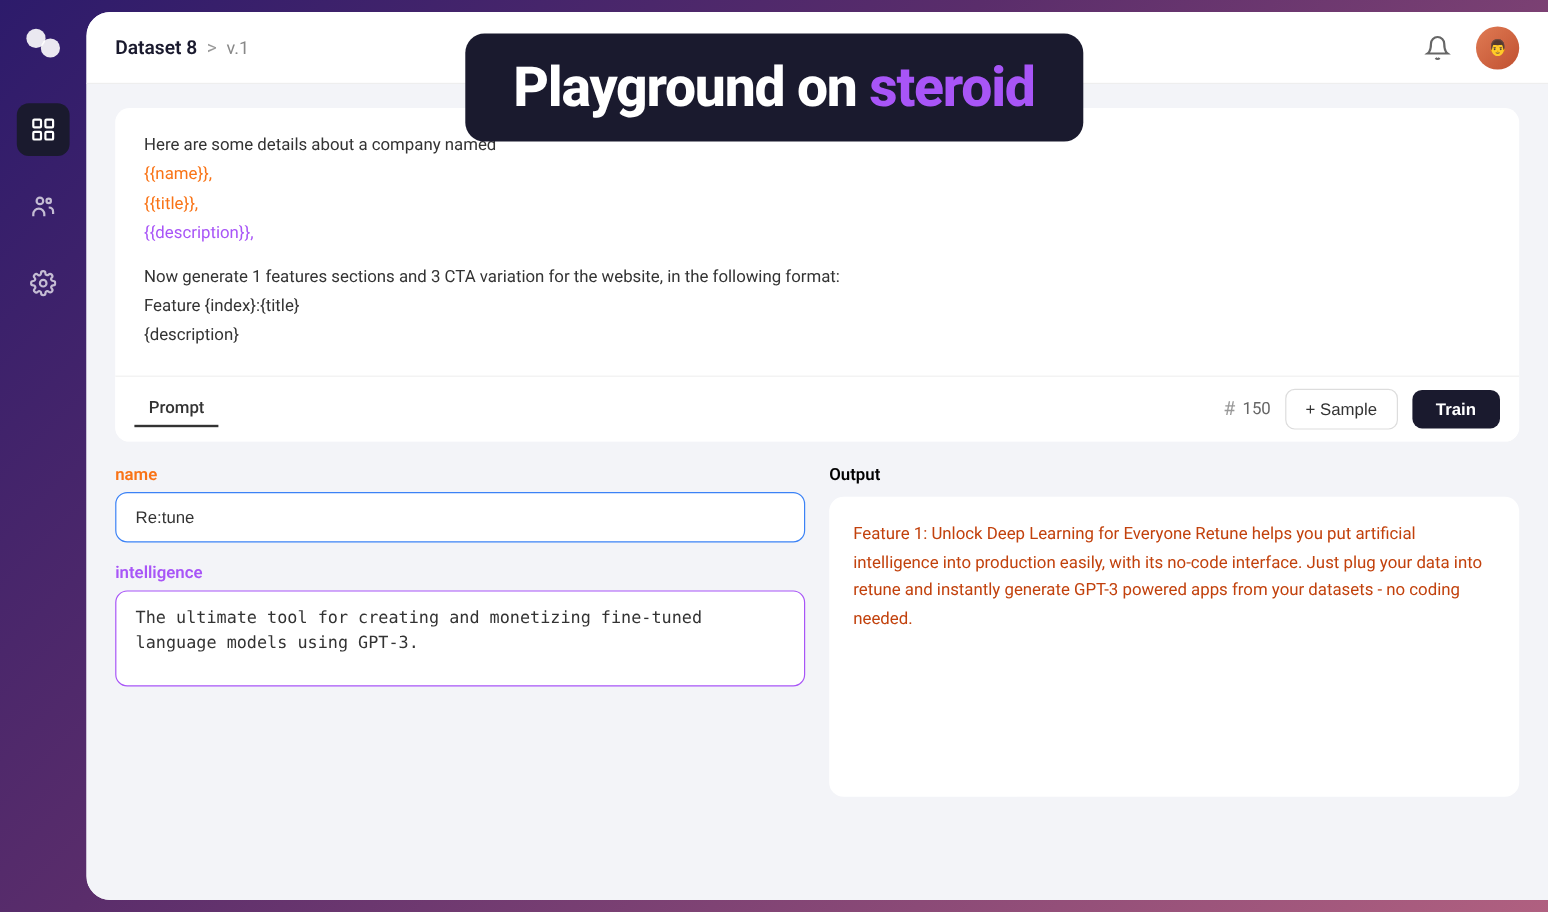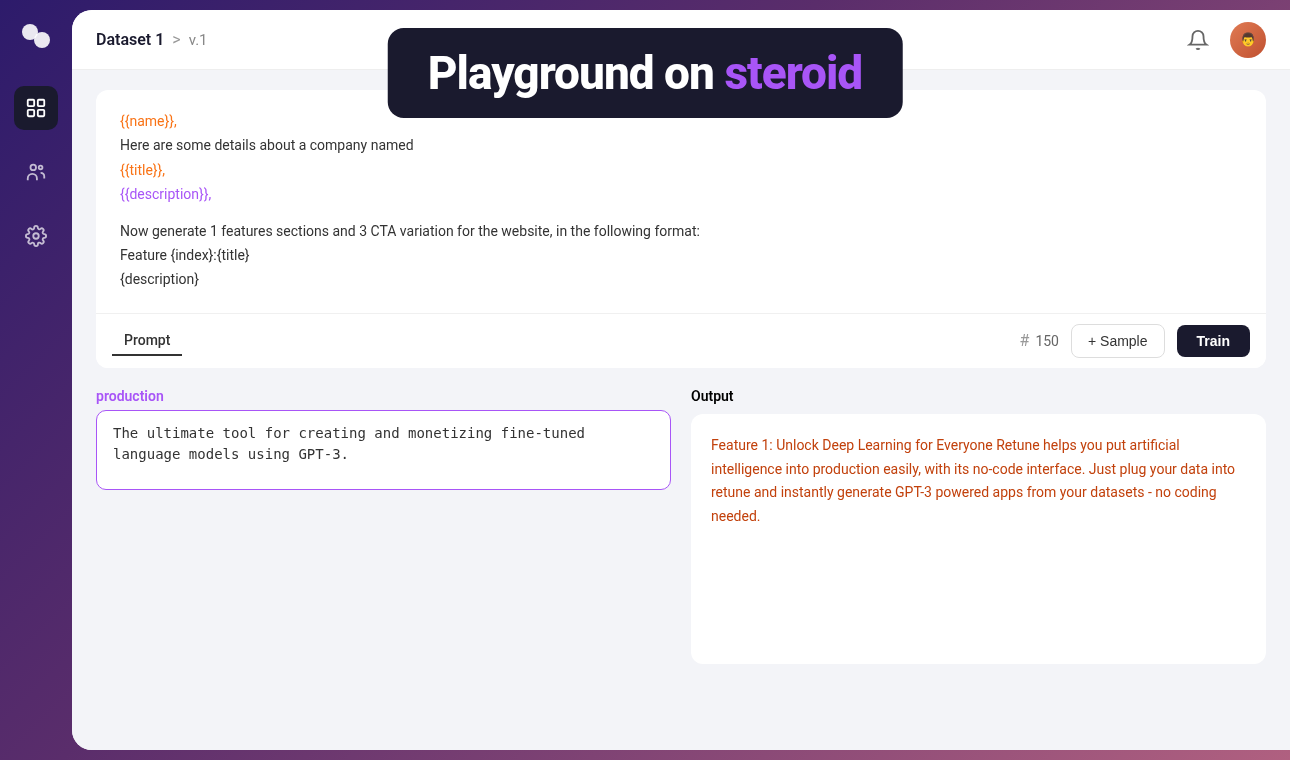--- a/index.html
+++ b/index.html
@@ -376,7 +376,7 @@
 
   <div class="header">
     <div class="breadcrumb">
-      <span>Dataset 1</span>
+      <span>Dataset 8</span>
       <span class="breadcrumb-separator">&gt;</span>
       <span class="breadcrumb-version">v.1</span>
     </div>

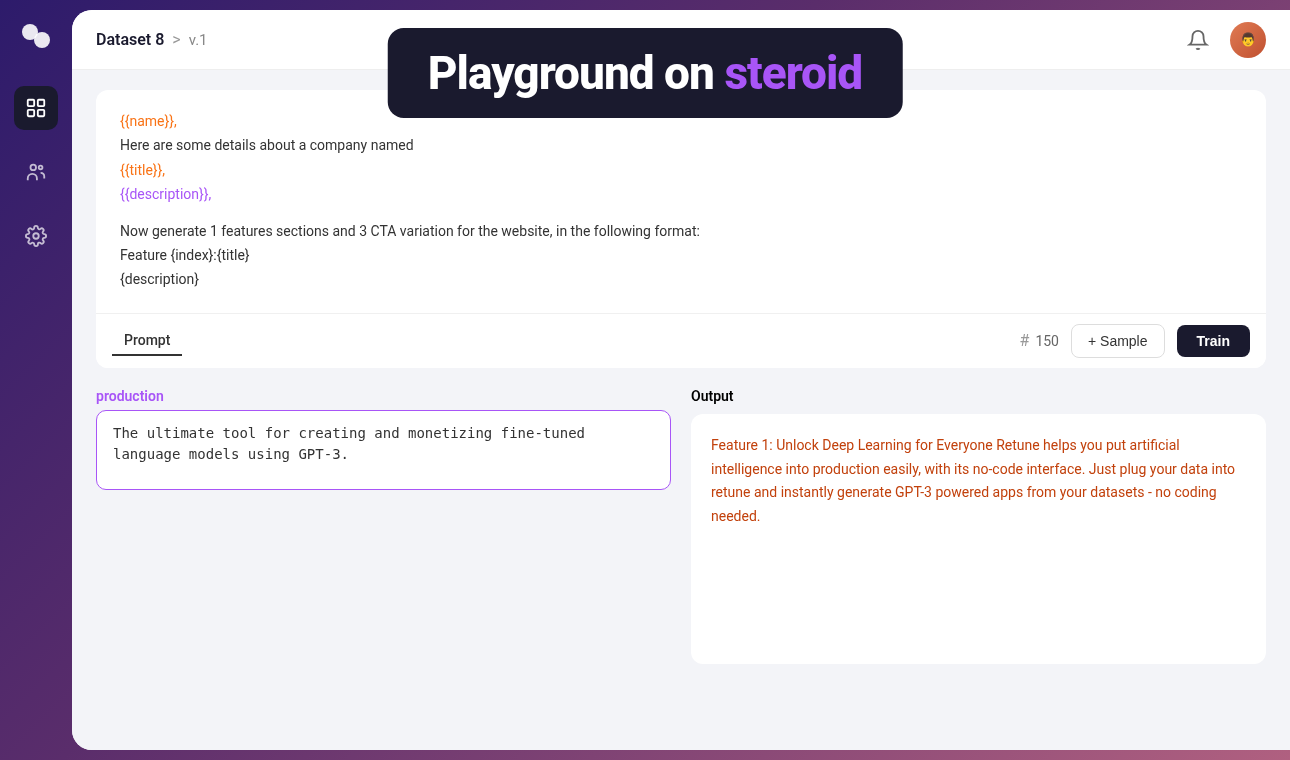--- a/index.html
+++ b/index.html
@@ -397,8 +397,8 @@
 
     <div class="prompt-card">
       <div class="prompt-textarea">
+        <div class="prompt-line">Here are some details  about a company named</div>
         <div class="prompt-line template-var-orange">{{name}},</div>
-        <div class="prompt-line">Here are some details  about a company named</div>
         <div class="prompt-line template-var-orange">{{title}},</div>
         <div class="prompt-line template-var-purple">{{description}},</div>
         <div style="margin-top:14px;" class="prompt-line">Now generate  1 features sections and 3 CTA variation for the website, in the following format:</div>

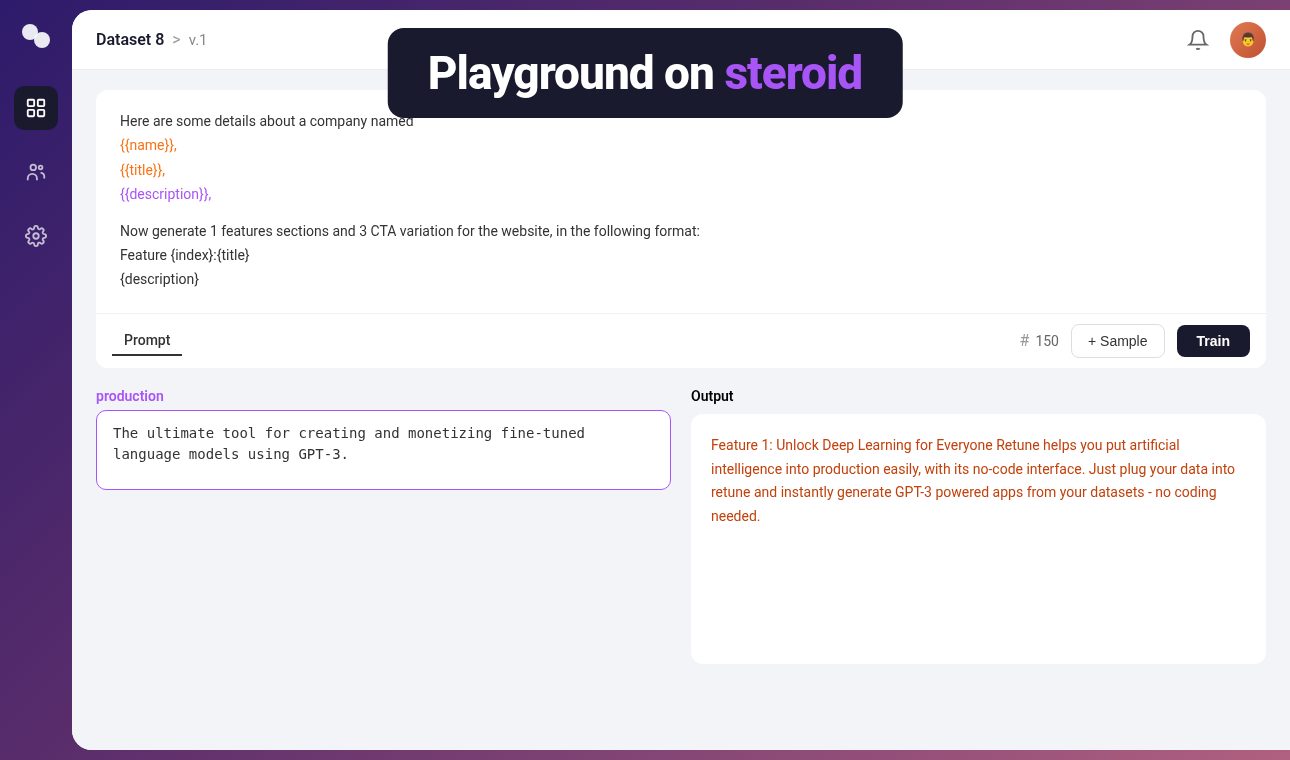--- a/index.html
+++ b/index.html
@@ -422,6 +422,10 @@
 
       <div style="display:flex;flex-direction:column;gap:18px;">
 
+        <div class="field-section">
+          <label class="field-label-orange">name</label>
+          <input class="field-input" type="text" value="Re:tune" style="">
+        </div>
 
 
         <div class="field-section">

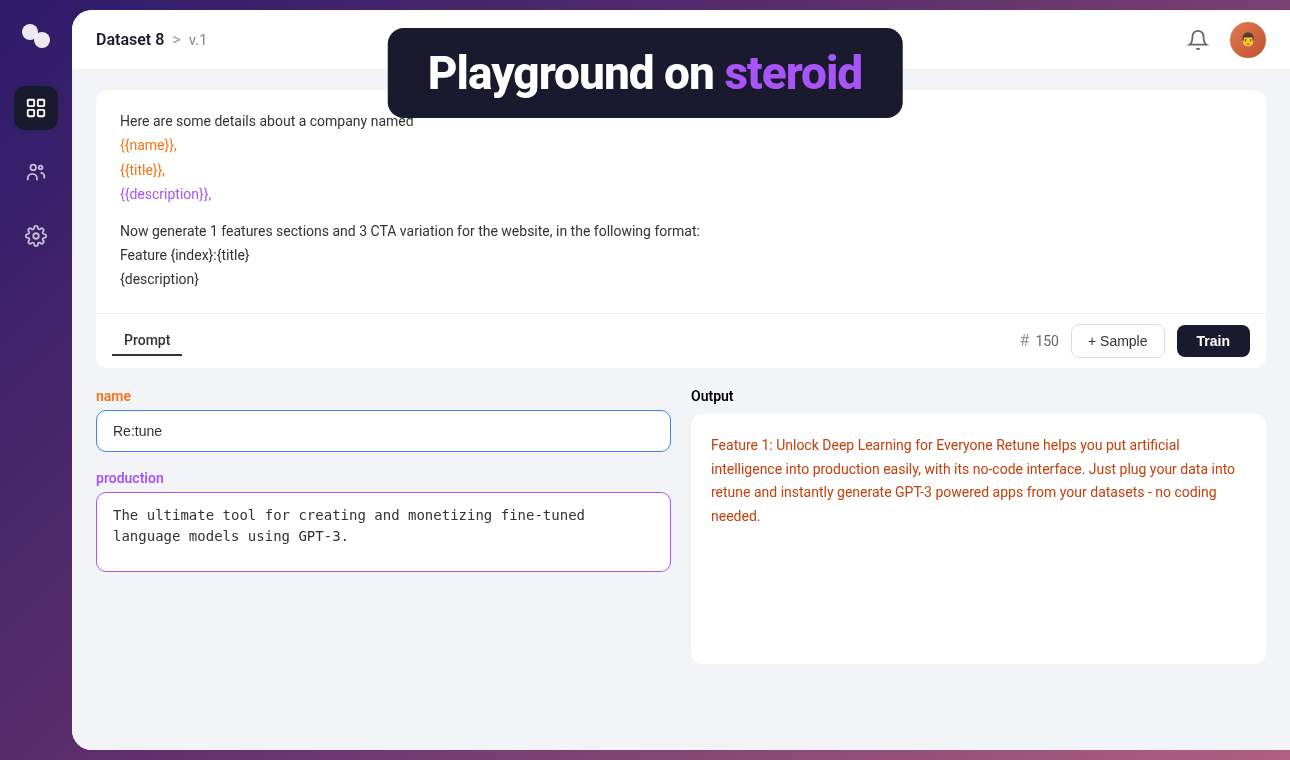--- a/index.html
+++ b/index.html
@@ -429,7 +429,7 @@
 
 
         <div class="field-section">
-          <label class="field-label-purple">production</label>
+          <label class="field-label-purple">intelligence</label>
           <textarea class="field-textarea" style="">The ultimate tool for creating and monetizing fine-tuned language models using GPT-3.</textarea>
         </div>
 

